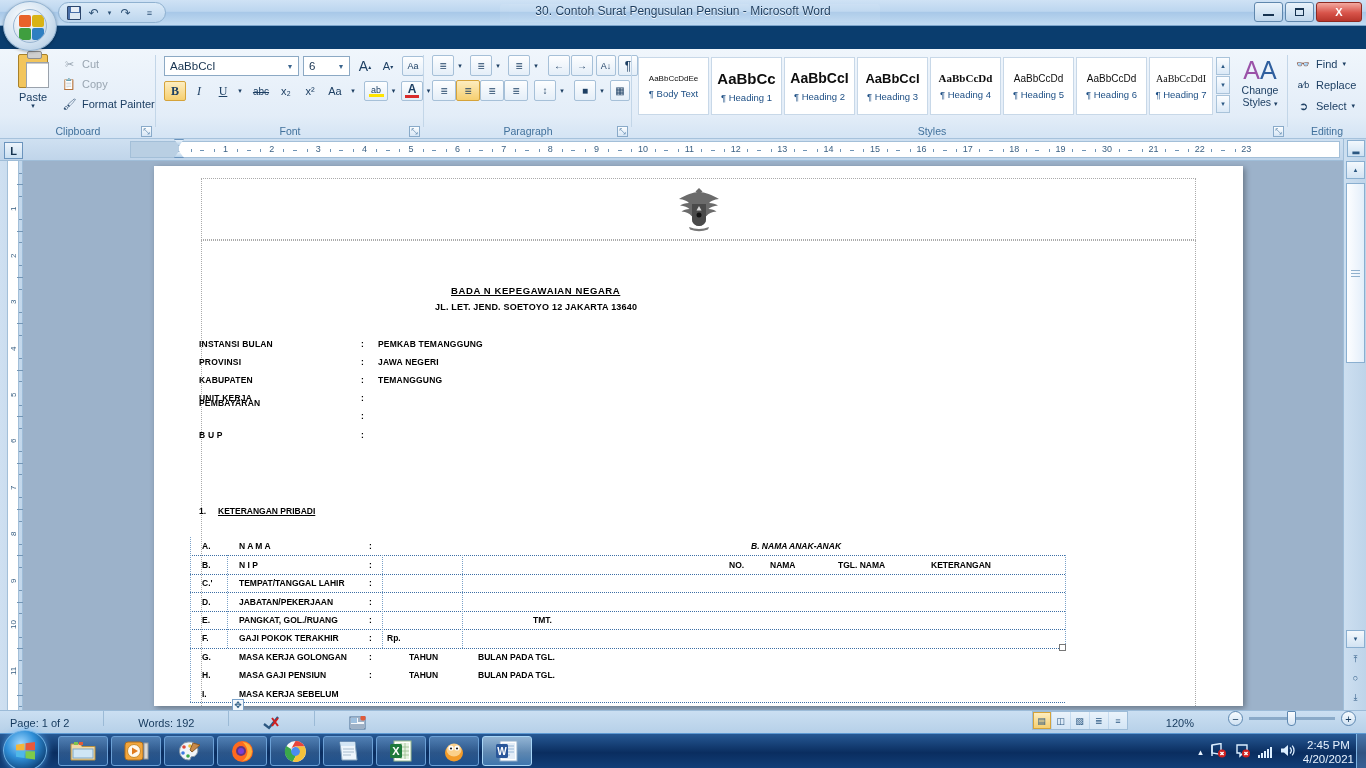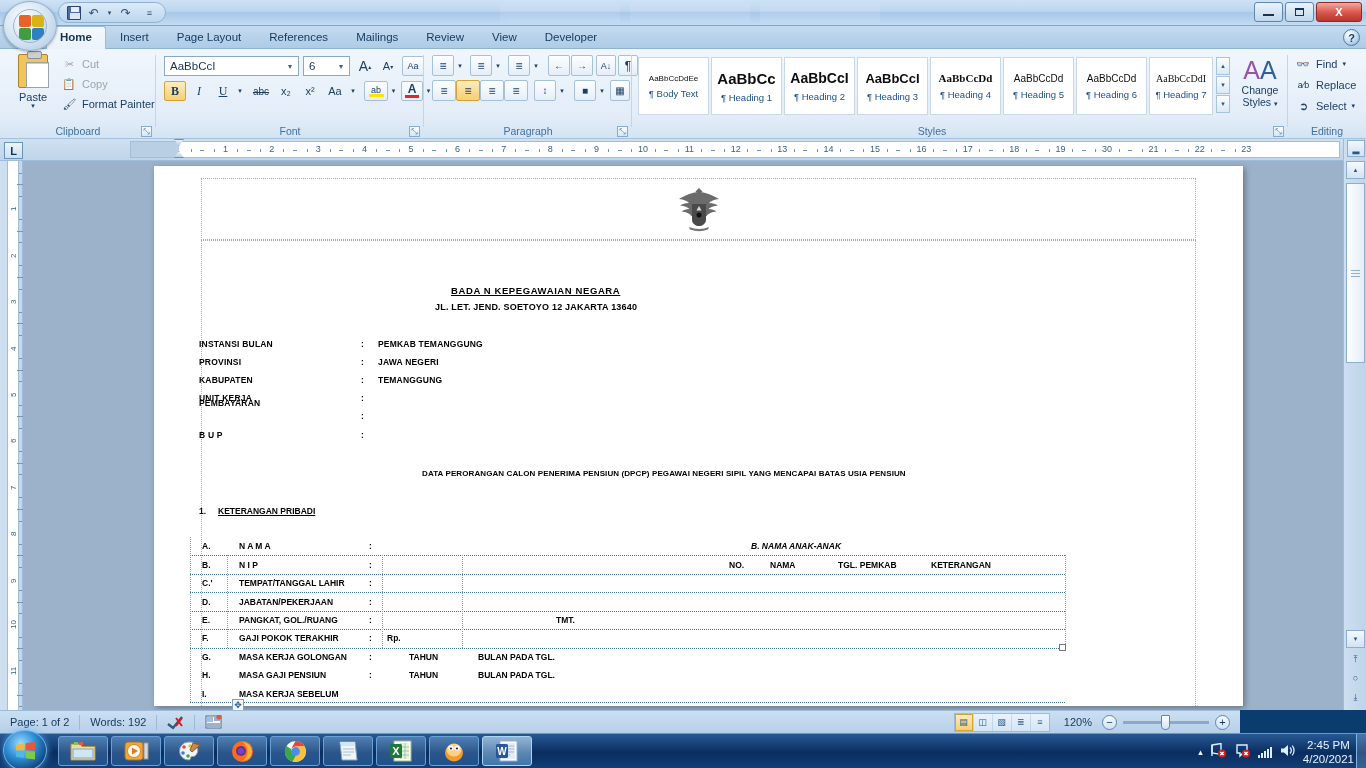--- a/index.html
+++ b/index.html
@@ -345,6 +345,7 @@
         <div class="ghost-tab"></div>
         <div class="ghost-tab"></div>
     </div>
+    <div class="title-text">30. Contoh Surat Pengusulan Pensiun - Microsoft Word</div>
     <div class="wincontrols">
       <div class="wc">
           <span class="wc-min"></span>

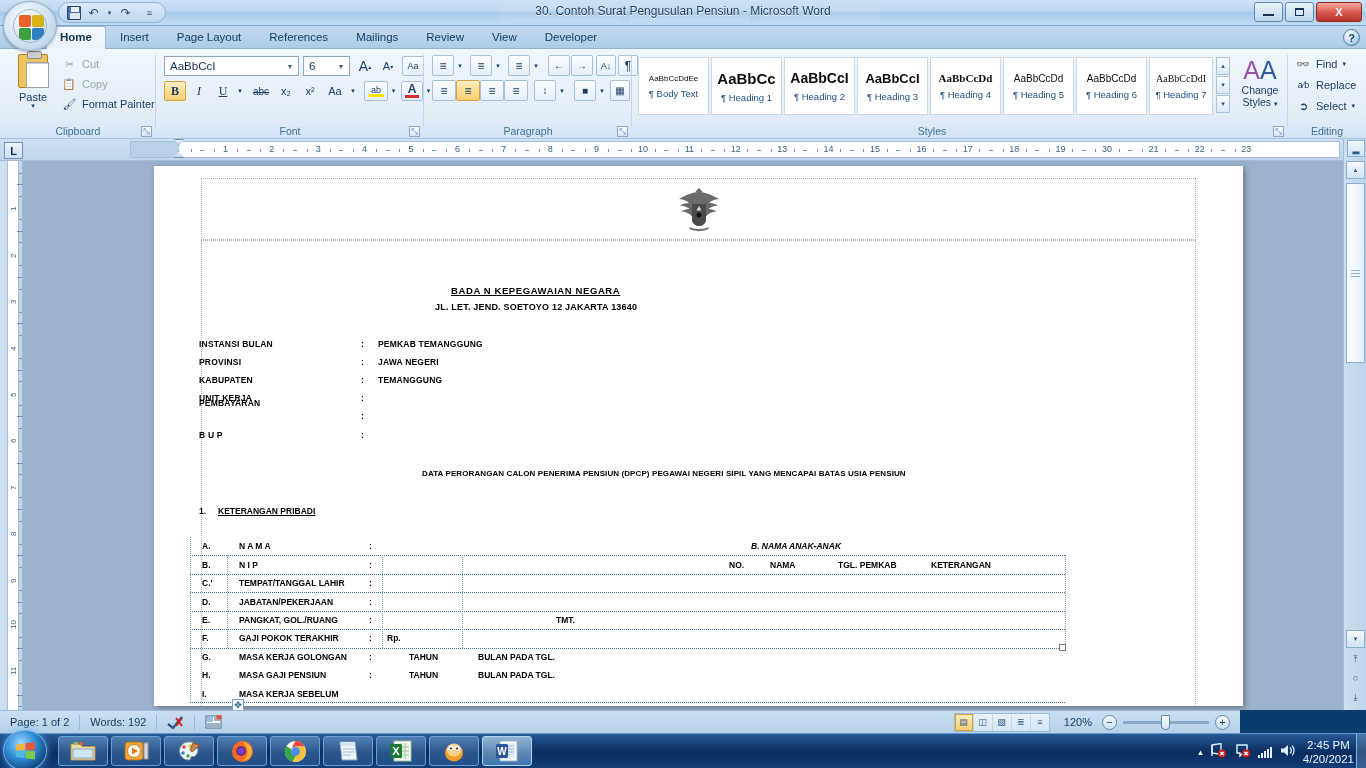--- a/index.html
+++ b/index.html
@@ -376,19 +376,6 @@
     <div class="qat-btn" style="margin-left:4px;font-size:9px">≡</div>
   </div>
 
-  <div class="tabstrip">
-    <div class="tabs">
-      <div class="tab active">Home</div>
-      <div class="tab">Insert</div>
-      <div class="tab">Page Layout</div>
-      <div class="tab">References</div>
-      <div class="tab">Mailings</div>
-      <div class="tab">Review</div>
-      <div class="tab">View</div>
-      <div class="tab">Developer</div>
-    </div>
-    <div class="help-btn">?</div>
-  </div>
 
   <div class="ribbon">
 

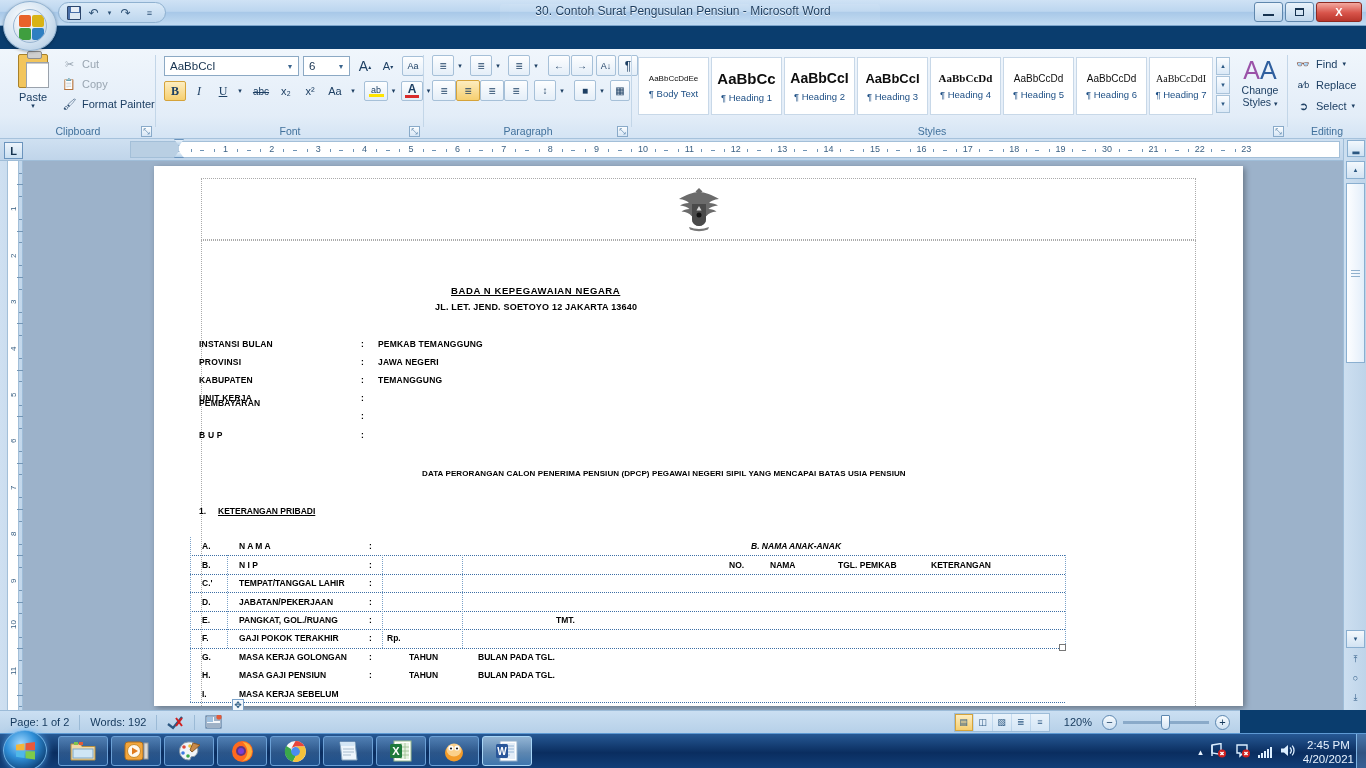--- a/index.html
+++ b/index.html
@@ -745,7 +745,6 @@
         <div class="doc-line fld-label" style="left:45px;top:264px">B U P</div>
         <div class="doc-line fld-colon" style="left:207px;top:264px">:</div>
 
-        <div class="doc-line dpcp" style="left:268px;top:303px">DATA PERORANGAN CALON PENERIMA PENSIUN (DPCP) PEGAWAI NEGERI SIPIL YANG MENCAPAI BATAS USIA PENSIUN</div>
 
         <div class="doc-line sec-num" style="left:45px;top:340px">1.</div>
         <div class="doc-line sec-title" style="left:64px;top:340px">KETERANGAN PRIBADI</div>

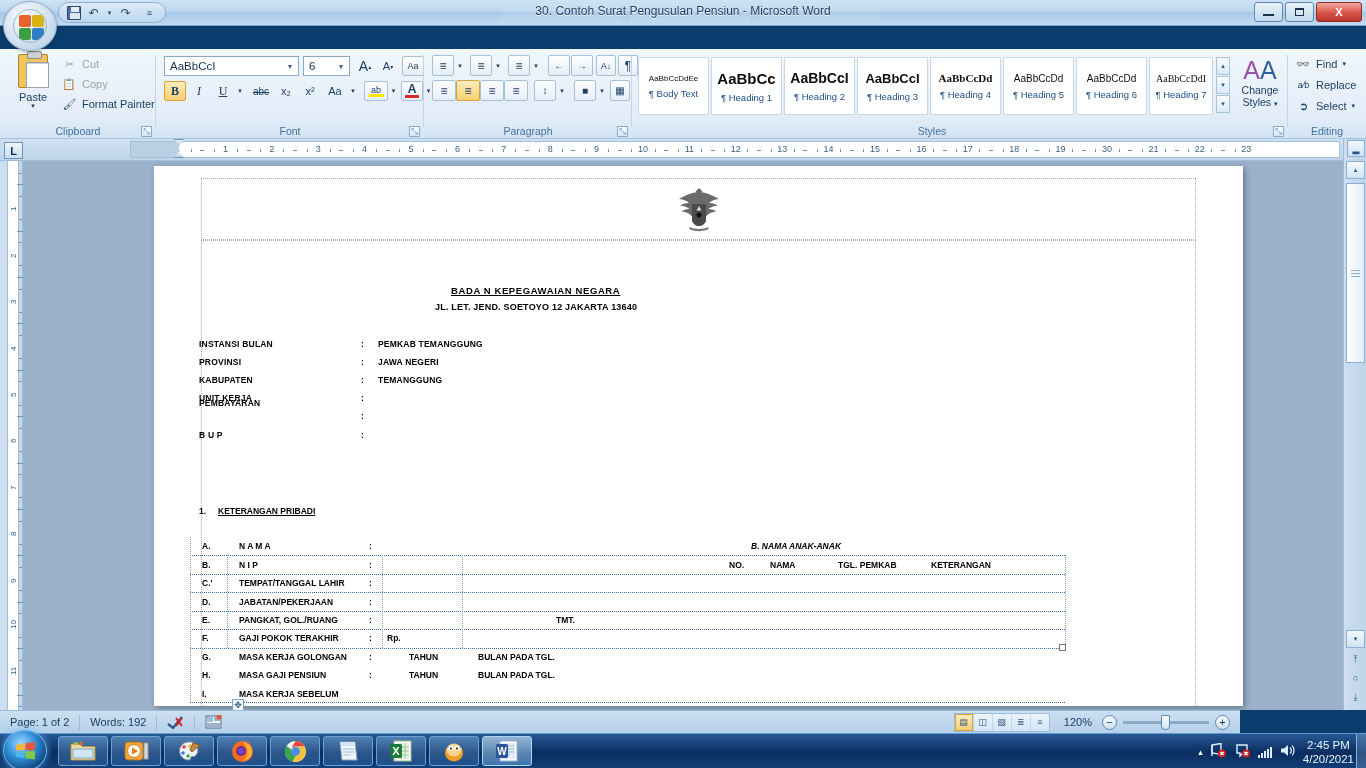--- a/index.html
+++ b/index.html
@@ -752,7 +752,7 @@
         <div class="doc-line" style="left:597px;top:375px;font-size:8.5px;font-style:italic">B. NAMA ANAK-ANAK</div>
         <div class="doc-line" style="left:575px;top:394px;font-size:8.5px">NO.</div>
         <div class="doc-line" style="left:616px;top:394px;font-size:8.5px">NAMA</div>
-        <div class="doc-line" style="left:684px;top:394px;font-size:8.5px">TGL. PEMKAB</div>
+        <div class="doc-line" style="left:684px;top:394px;font-size:8.5px">TGL. NAMA</div>
         <div class="doc-line" style="left:777px;top:394px;font-size:8.5px">KETERANGAN</div>
 
         <div class="tbl">

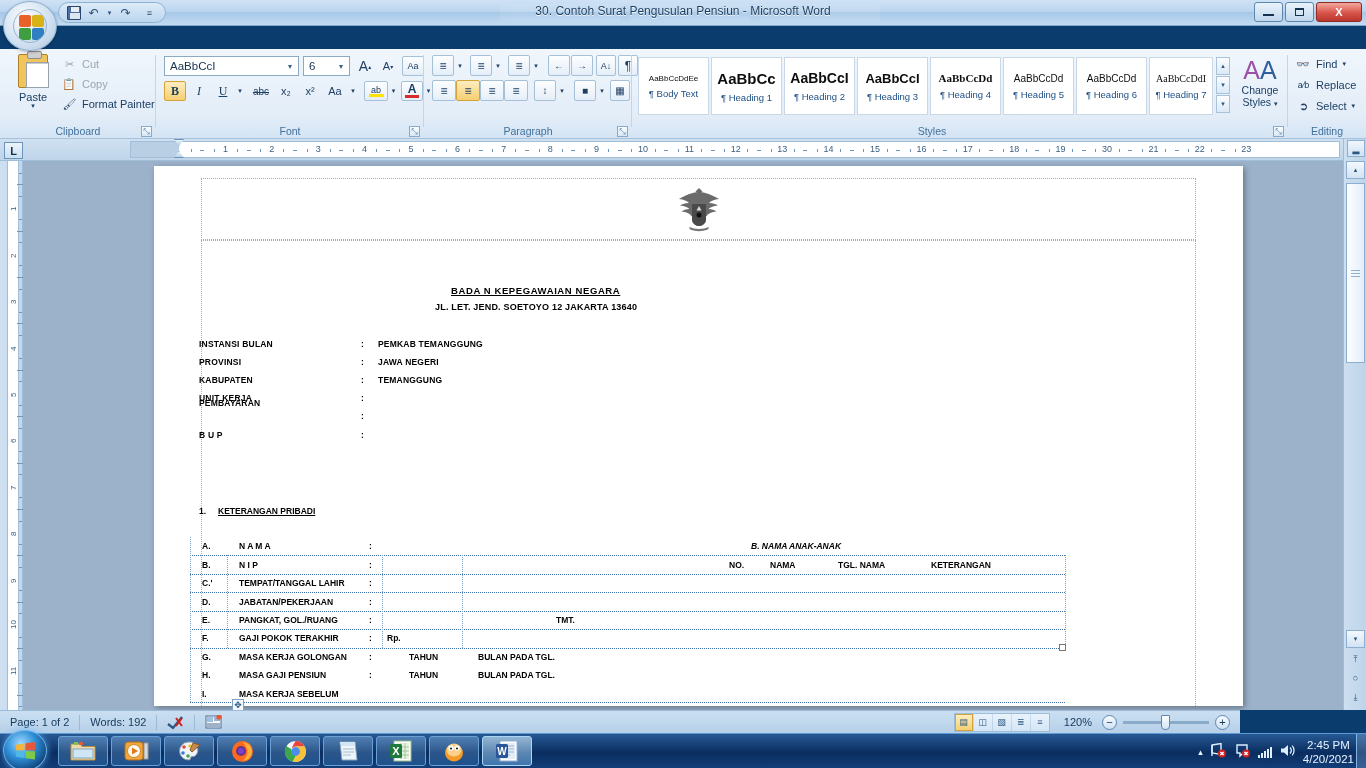--- a/index.html
+++ b/index.html
@@ -776,7 +776,7 @@
           <div class="doc-line" style="left:48px;top:449px">E.</div>
           <div class="doc-line" style="left:85px;top:449px">PANGKAT, GOL./RUANG</div>
           <div class="doc-line" style="left:215px;top:449px">:</div>
-          <div class="doc-line" style="left:402px;top:449px">TMT.</div>
+          <div class="doc-line" style="left:379px;top:449px">TMT.</div>
 
           <div class="doc-line" style="left:48px;top:467px">F.</div>
           <div class="doc-line" style="left:85px;top:467px">GAJI POKOK TERAKHIR</div>

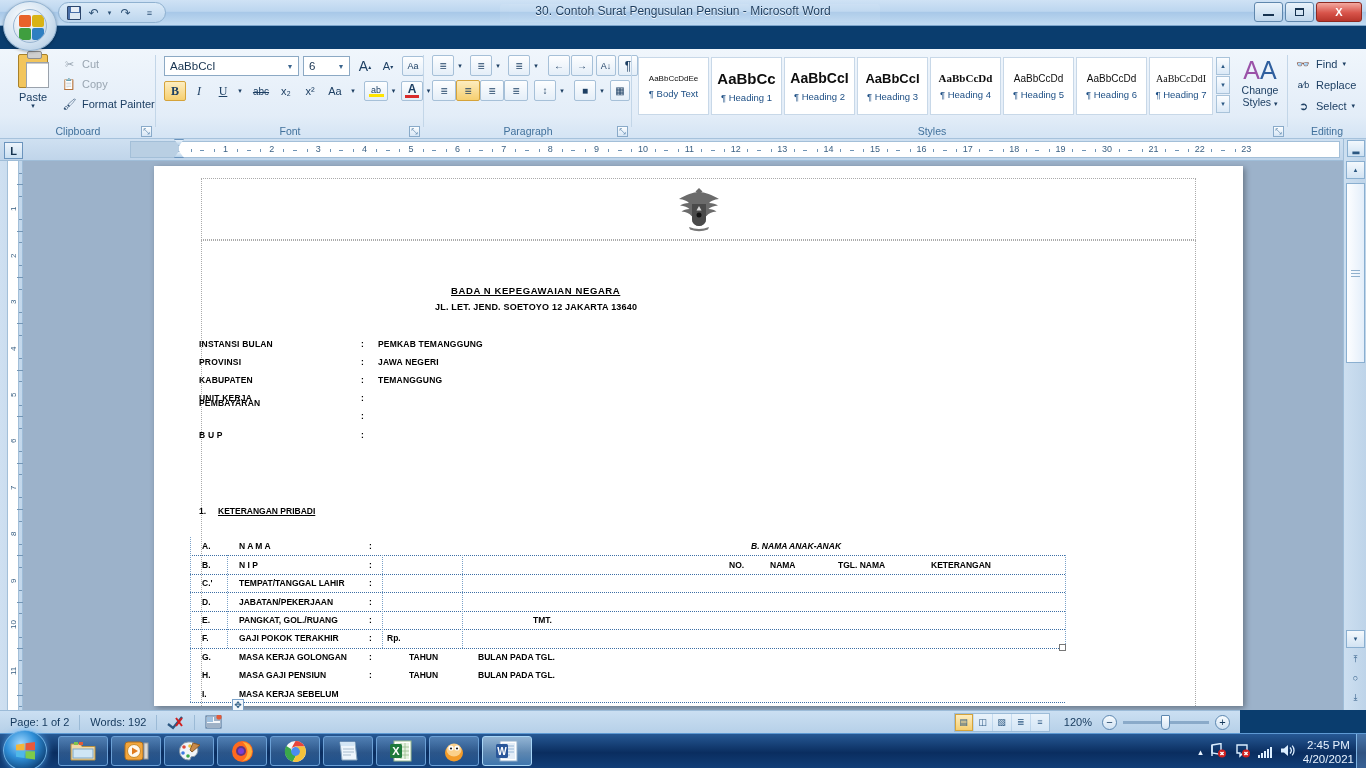--- a/index.html
+++ b/index.html
@@ -277,10 +277,10 @@
 
   
   .statusbar {
-    position: absolute; left: 0; bottom: 35px; width: 1240px; height: 23px;
+    position: absolute; left: 0; bottom: 35px; width: 1366px; height: 23px;
     background: linear-gradient(to bottom,#cbdff2,#b6d0e8);
     border-top: 1px solid #9cbbd8;
-    display: flex; align-items: center; font-size: 11px; color: #14385c;
+    display: flex; align-items: flex-start; font-size: 11px; color: #14385c; gap: 24px;
   }
   .sb-item { padding: 0 10px; height: 23px; display: flex; align-items: center; gap: 5px; }
   .sb-sep { width: 1px; height: 15px; background: #9bbad6; }

